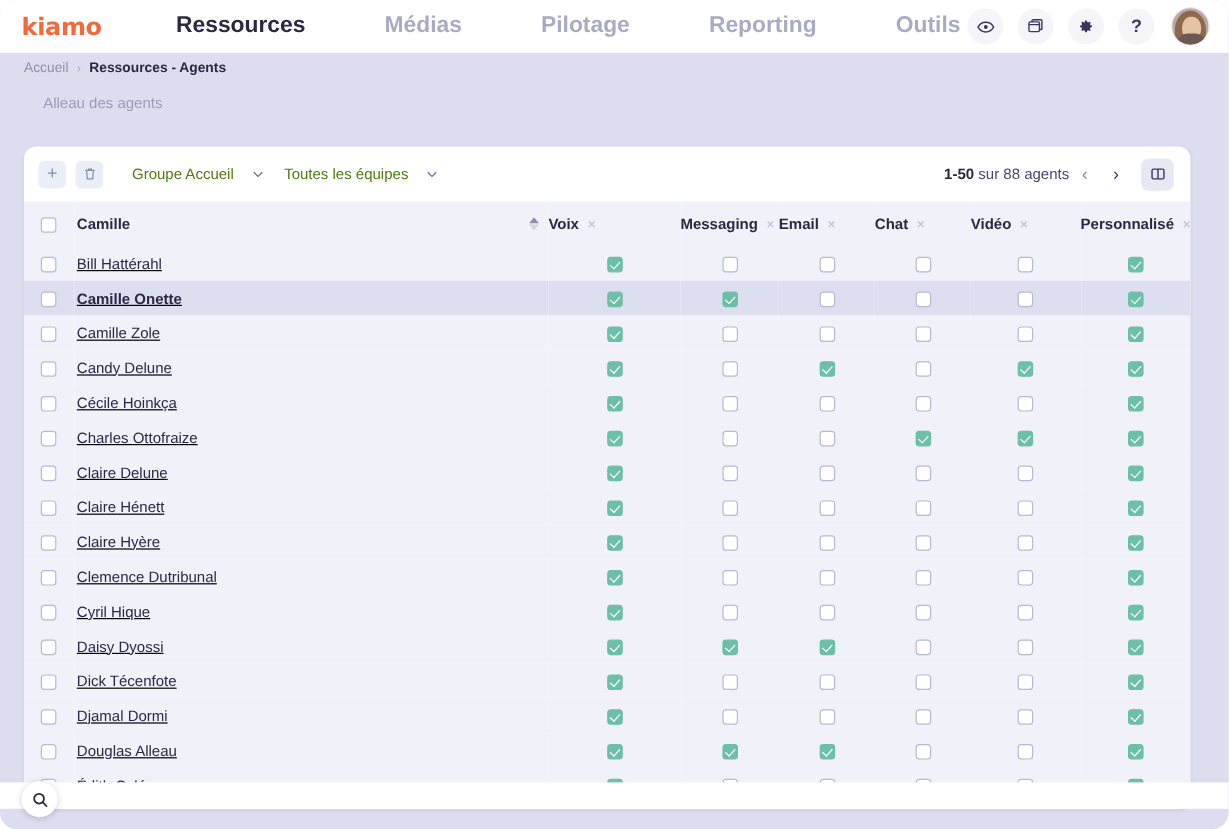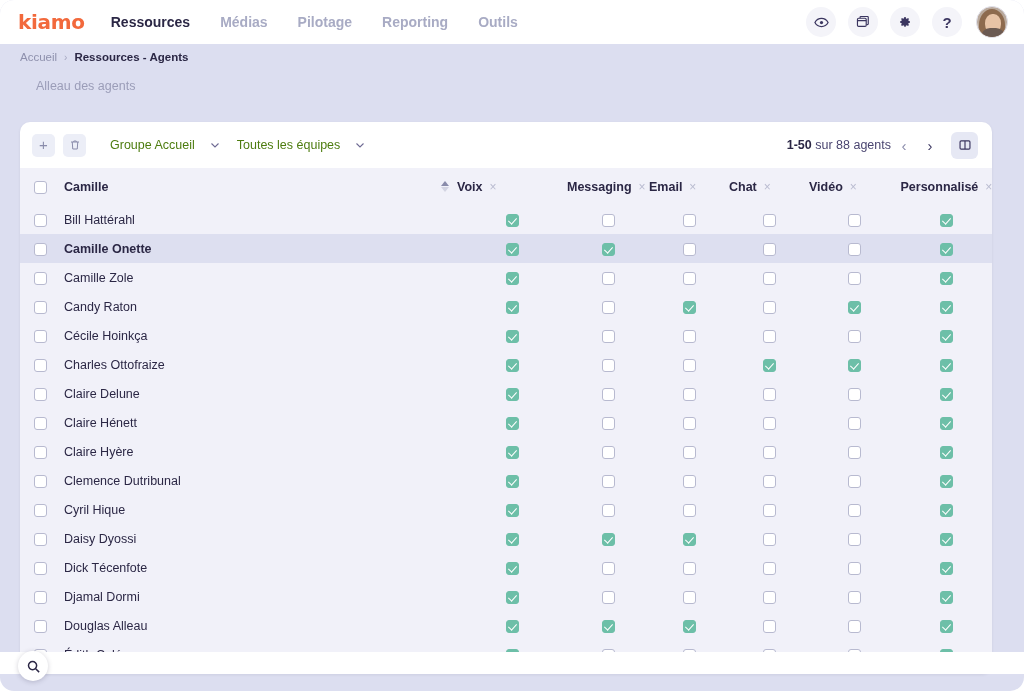--- a/index.html
+++ b/index.html
@@ -37,11 +37,12 @@
   }
   .navitems { display: flex; align-items: center; gap: 30px; }
   .navitem {
-    font-size: 14px;
+    font-size: 19px;
     font-weight: 700;
     color: #a8abc4;
     cursor: pointer;
     white-space: nowrap;
+    margin-left: 36px;
   }
   .navitem.active { color: #2b2745; }
   .navspacer { flex: 1; }

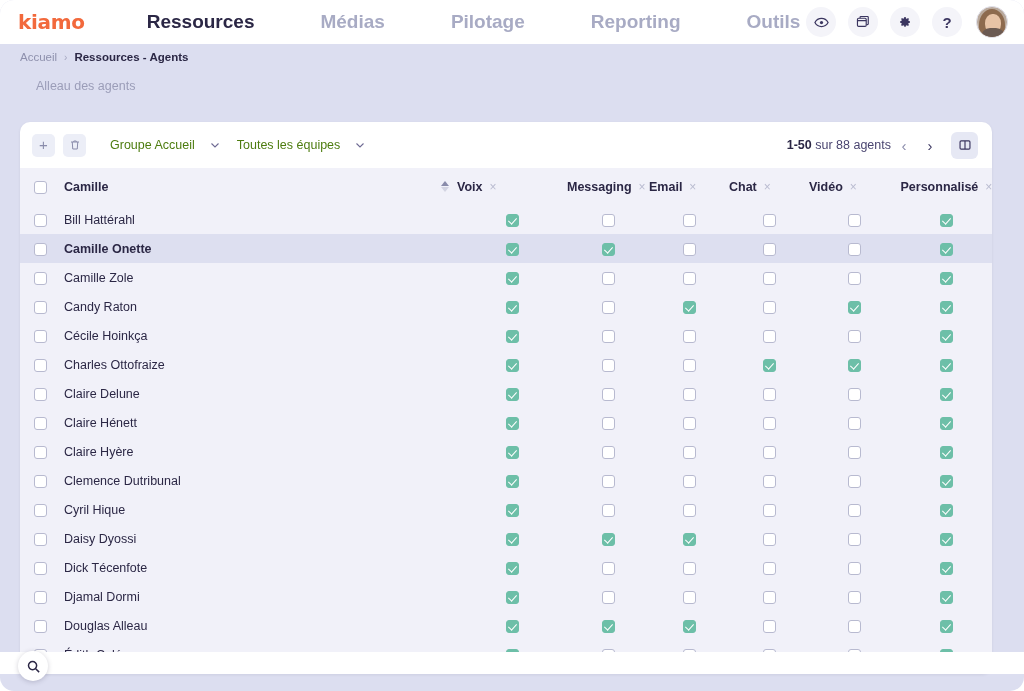--- a/index.html
+++ b/index.html
@@ -201,7 +201,7 @@
   .sorter i.up { border-bottom: 5px solid #8a8cab; }
   .sorter i.dn { border-top: 5px solid #d3d4e2; }
 
-  tbody tr { height: 29px; background: #f1f1f9; }
+  tbody tr { height: 29px; background: #f1f1f9; text-decoration: underline; }
   tbody tr.alt { background: #dddff0; }
   td { font-size: 12.5px; color: #2b2745; vertical-align: middle; }
   td.name { padding-left: 2px; }

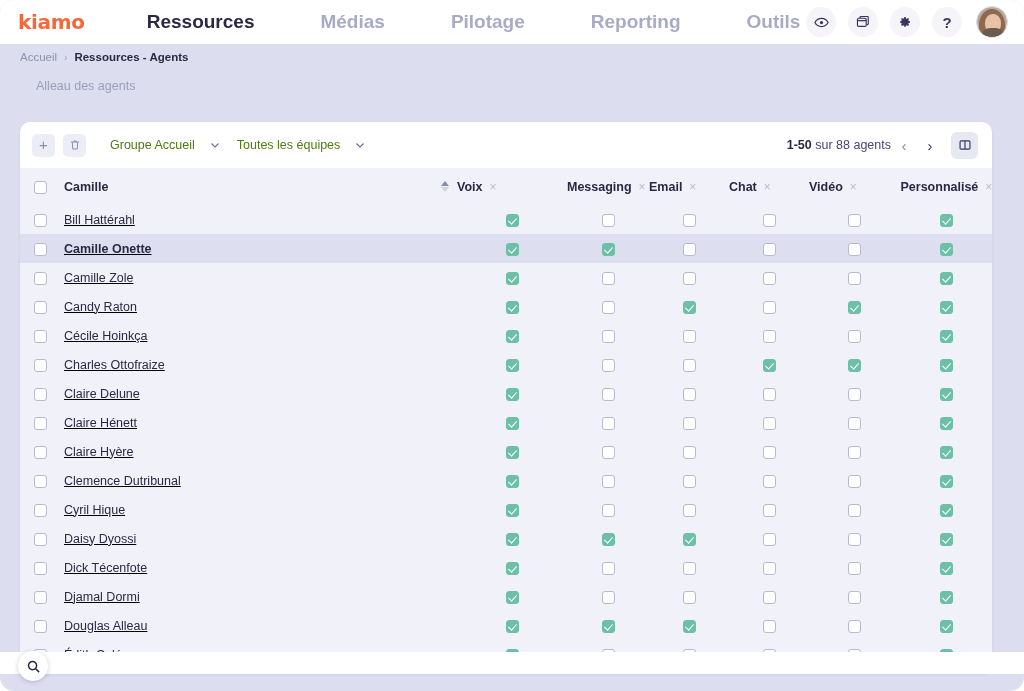--- a/index.html
+++ b/index.html
@@ -450,7 +450,7 @@
           </tr>
           <tr>
             <td class="colcheck"><span class="cb"></span></td>
-            <td class="name" colspan="2">Candy Raton</td>
+            <td class="name" colspan="2">Candy Delune</td>
             <td class="cellcenter"><span class="cb checked"></span></td>
             <td class="cellcenter"><span class="cb"></span></td>
             <td class="cellcenter"><span class="cb checked"></span></td>

